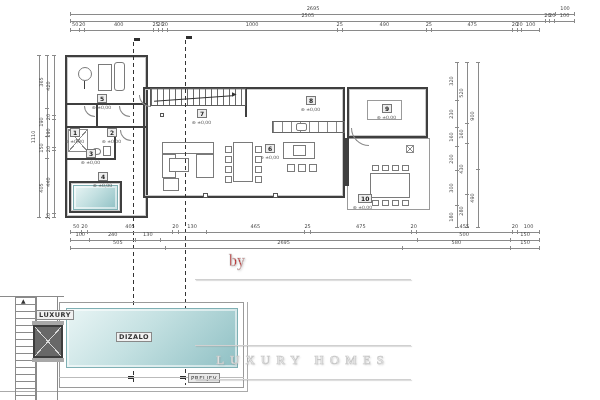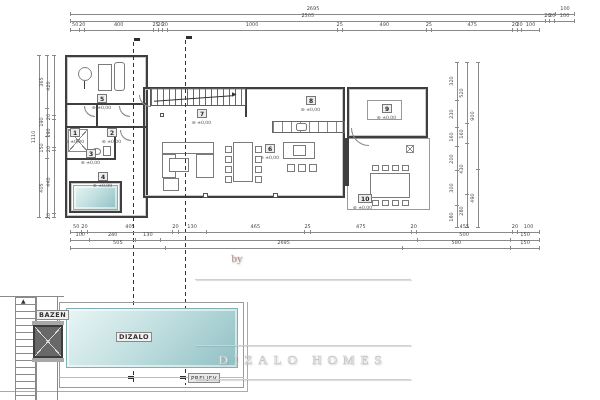--- a/index.html
+++ b/index.html
@@ -74,7 +74,7 @@
   
   .wm { position:absolute; z-index:9; pointer-events:none; text-align:center;
     font-family:"Liberation Serif", serif; }
-  .wm-by { font-size:11px; color:#b91c1c; -webkit-text-stroke:.5px #cccccc;
+  .wm-by { font-size:16px; color:#b91c1c; -webkit-text-stroke:.5px #cccccc;
     text-shadow:1px 1px 2px rgba(130,130,130,.45); }
   .wm-brand { font-size:44px; letter-spacing:2px; color:#fbfbfb; -webkit-text-stroke:1px #c8c8c8;
     text-shadow:2px 2px 3px rgba(120,120,120,.5); line-height:50px; }

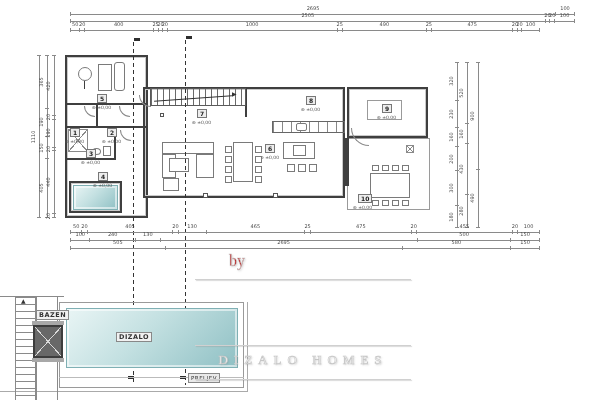--- a/index.html
+++ b/index.html
@@ -436,7 +436,7 @@
     <div class="abs lift" style="left:33px;top:325px;width:30px;height:33px;"></div>
     <div class="abs rail" style="left:32px;top:358px;width:32px;height:4px;"></div>
 
-    <div class="tag" style="left:36px;top:310px;">BAZEN</div>
+    <div class="tag" style="left:36px;top:310px;">LUXURY</div>
     <div class="tag" style="left:116px;top:332px;">DIZALO</div>
     <div class="tag small" style="left:188px;top:373px;">PRELJEV</div>
   </div>

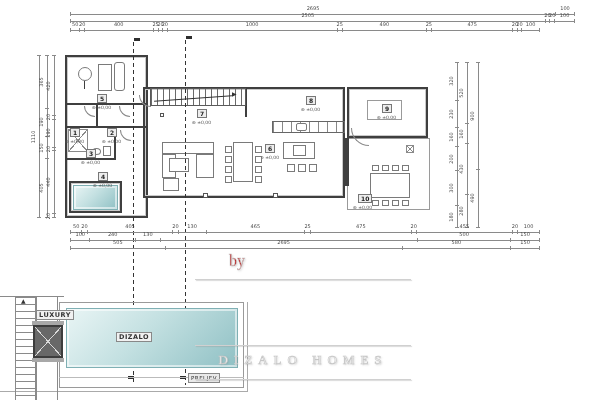--- a/index.html
+++ b/index.html
@@ -444,7 +444,7 @@
   <div class="wm wm-by" style="left:197px;top:252px;width:80px;">by</div>
   <div class="wm-line" style="left:195px;top:279px;width:216px;"></div>
   <div class="wm-line" style="left:195px;top:345px;width:216px;"></div>
-  <div class="wm wm-tag" style="left:193px;top:352px;width:220px;">DIZALO HOMES</div>
+  <div class="wm wm-tag" style="left:193px;top:352px;width:220px;">LUXURY HOMES</div>
   <div class="wm-line" style="left:195px;top:379px;width:216px;"></div>
 
 </div>

